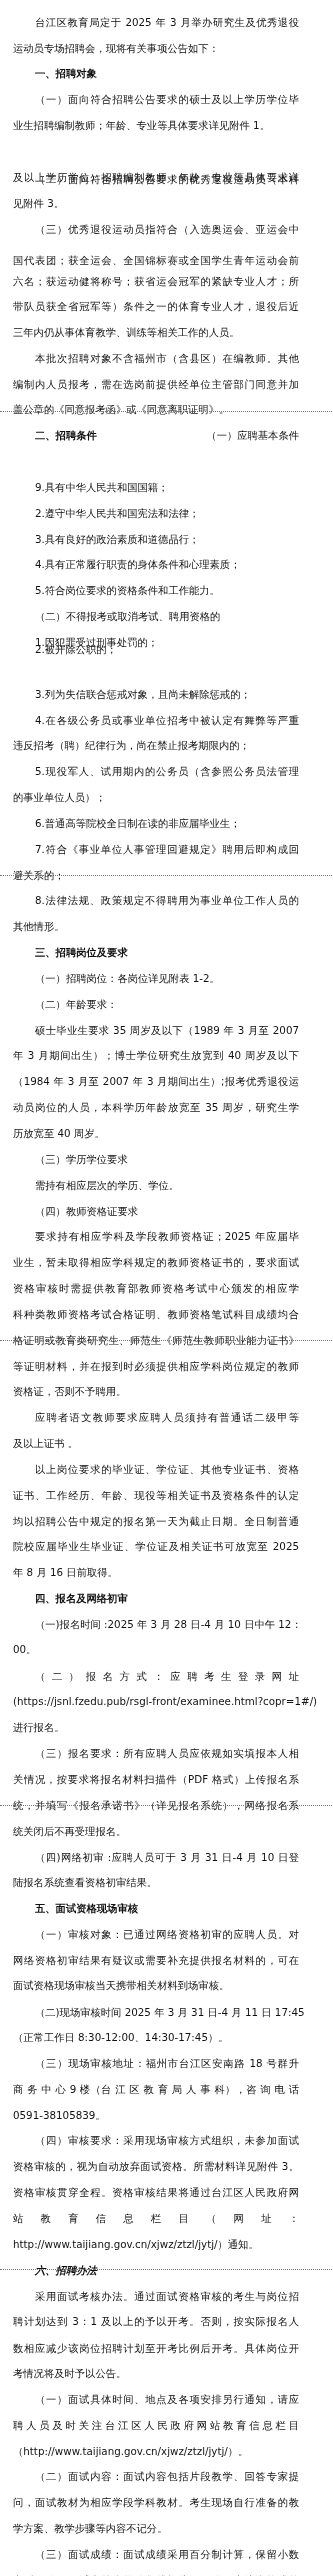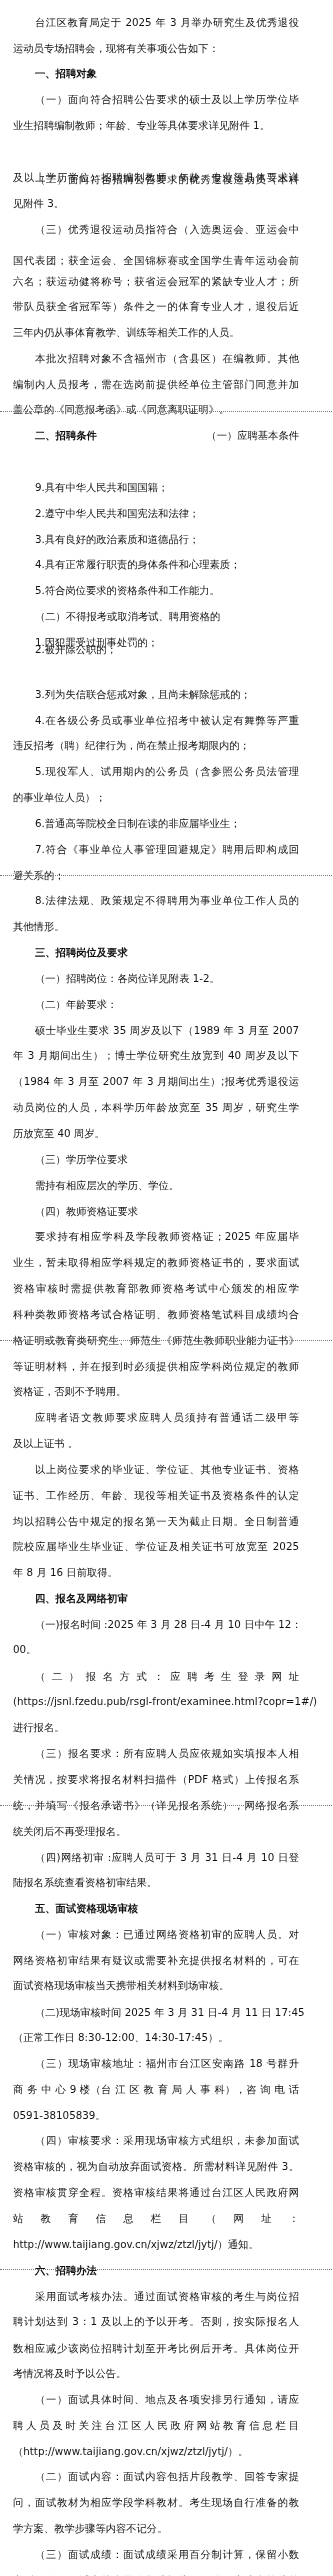--- a/index.html
+++ b/index.html
@@ -105,7 +105,7 @@
     <div class="line just" style="top: 2185px;">资格审核贯穿全程。资格审核结果将通过台江区人民政府网</div>
     <div class="line just" style="top: 2211px;">站 教 育 信 息 栏 目 （ 网 址 ：</div>
     <div class="line" style="top: 2237px;">http://www.taijiang.gov.cn/xjwz/ztzl/jytj/）通知。</div>
-    <div class="line indent head" style="top: 2263px;">六、招聘办法</div>
+    <div class="line indent head" style="top: 2263px; font-style: italic;">六、招聘办法</div>
     <div class="line indent just" style="top: 2289px;">采用面试考核办法。通过面试资格审核的考生与岗位招</div>
     <div class="line just" style="top: 2314px;">聘计划达到 3：1 及以上的予以开考。否则，按实际报名人</div>
     <div class="line just" style="top: 2341px;">数相应减少该岗位招聘计划至开考比例后开考。具体岗位开</div>

